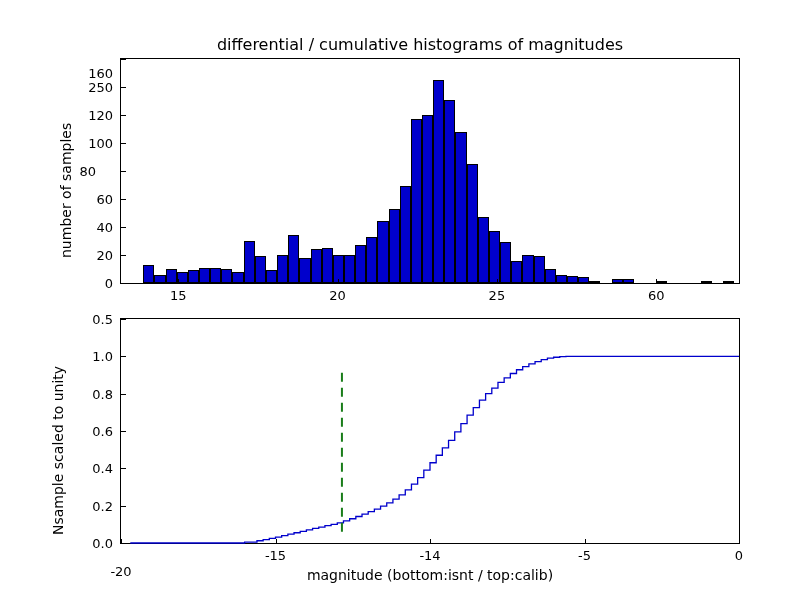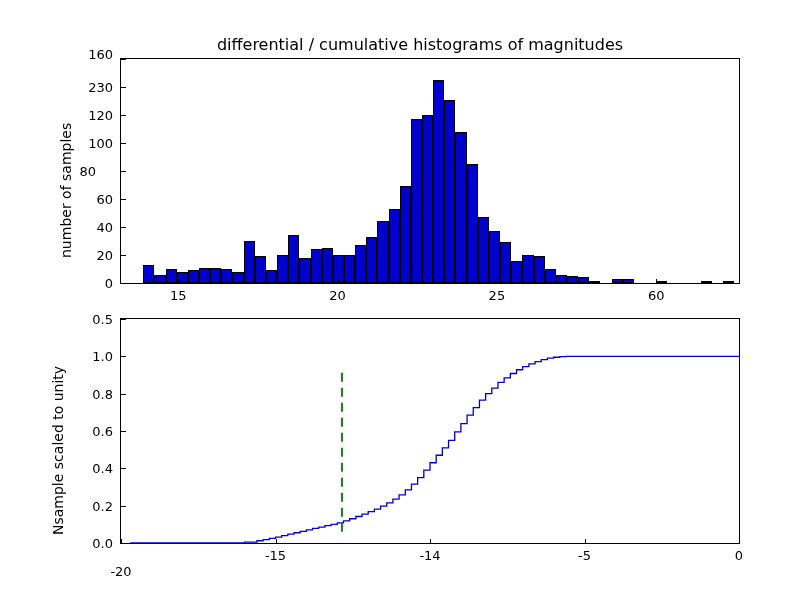--- a/index.html
+++ b/index.html
@@ -108,7 +108,7 @@
       <div class="tickmark" style="left: 101px; top: 87px; width: 5px; height: 1px;"></div>
       <div class="tick" style="left: 93px; top: 87px; transform: translate(-100%, -50%);">230</div>
       <div class="tickmark" style="left: 101px; top: 59px; width: 5px; height: 1px;"></div>
-      <div class="tick" style="left: 93px; top: 54px; transform: translate(-100%, -50%);">160</div>
+      <div class="tick" style="left: 93px; top: 73px; transform: translate(-100%, -50%);">160</div>
     </div>
 
   <div class="axes" id="axes-bot" style="left:100px;top:318px;width:620px;height:226px;"></div>

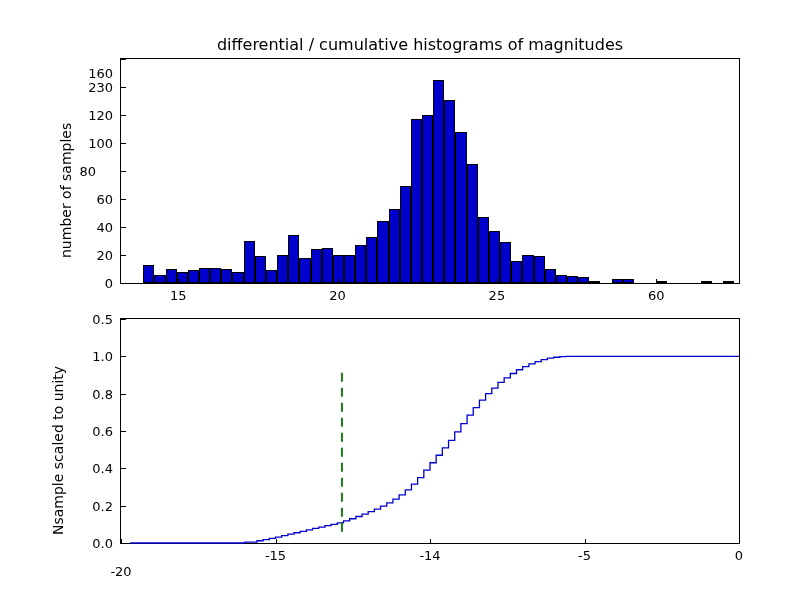--- a/index.html
+++ b/index.html
@@ -106,7 +106,7 @@
       <div class="tickmark" style="left: 101px; top: 115px; width: 5px; height: 1px;"></div>
       <div class="tick" style="left: 93px; top: 115px; transform: translate(-100%, -50%);">120</div>
       <div class="tickmark" style="left: 101px; top: 87px; width: 5px; height: 1px;"></div>
-      <div class="tick" style="left: 93px; top: 87px; transform: translate(-100%, -50%);">230</div>
+      <div class="tick" style="left: 93px; top: 87px; transform: translate(-100%, -50%);">250</div>
       <div class="tickmark" style="left: 101px; top: 59px; width: 5px; height: 1px;"></div>
       <div class="tick" style="left: 93px; top: 73px; transform: translate(-100%, -50%);">160</div>
     </div>

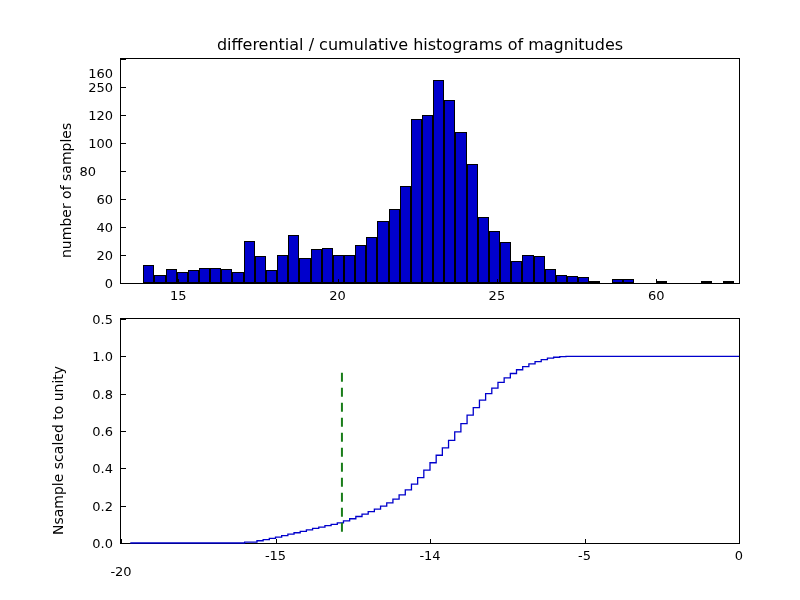--- a/index.html
+++ b/index.html
@@ -115,6 +115,7 @@
 
   <div class="ylabel" style="left:30px;top:535px;transform:rotate(-90deg);">Nsample scaled to unity</div>
 
+  <div class="xlabel" style="left:100px;top:567px;width:620px;">magnitude (bottom:isnt / top:calib)</div>
 
   <svg id="bot-svg" width="800" height="600">
       <path d="M 110.27000000000002 543 L 162.8 543 L 162.8 543 L 206.05999999999995 543 L 206.05999999999995 543 L 224.60000000000002 543 L 224.60000000000002 542.0666666666667 L 236.96 542.0666666666667 L 236.96 540.76 L 243.14 540.76 L 243.14 539.64 L 249.32000000000002 539.64 L 249.32000000000002 538.3333333333334 L 255.5 538.3333333333334 L 255.5 537.0266666666666 L 261.67999999999995 537.0266666666666 L 261.67999999999995 535.5333333333333 L 267.86 535.5333333333333 L 267.86 534.04 L 274.03999999999996 534.04 L 274.03999999999996 532.7333333333333 L 280.22 532.7333333333333 L 280.22 531.4266666666666 L 286.4 531.4266666666666 L 286.4 529.9333333333333 L 292.5799999999999 529.9333333333333 L 292.5799999999999 528.44 L 298.76 528.44 L 298.76 527.1333333333333 L 304.93999999999994 527.1333333333333 L 304.93999999999994 525.64 L 311.12 525.64 L 311.12 524.3333333333334 L 317.29999999999995 524.3333333333334 L 317.29999999999995 522.84 L 323.48 522.84 L 323.48 520.9733333333334 L 329.65999999999997 520.9733333333334 L 329.65999999999997 518.7333333333333 L 335.84000000000003 518.7333333333333 L 335.84000000000003 516.4933333333333 L 342.02 516.4933333333333 L 342.02 514.0666666666666 L 348.20000000000005 514.0666666666666 L 348.20000000000005 511.64 L 354.38 511.64 L 354.38 509.02666666666664 L 360.56 509.02666666666664 L 360.56 506.04 L 366.74 506.04 L 366.74 502.8666666666667 L 372.92 502.8666666666667 L 372.92 499.1333333333333 L 379.1 499.1333333333333 L 379.1 494.84 L 385.28 494.84 L 385.28 489.8 L 391.46000000000004 489.8 L 391.46000000000004 484.2 L 397.64 484.2 L 397.64 477.66666666666663 L 403.82000000000005 477.66666666666663 L 403.82000000000005 470.2 L 410 470.2 L 410 462.73333333333335 L 416.18 462.73333333333335 L 416.18 455.26666666666665 L 422.36 455.26666666666665 L 422.36 447.79999999999995 L 428.54 447.79999999999995 L 428.54 440.3333333333333 L 434.72 440.3333333333333 L 434.72 431.93333333333334 L 440.90000000000003 431.93333333333334 L 440.90000000000003 423.5333333333333 L 447.08 423.5333333333333 L 447.08 415.1333333333333 L 453.26000000000005 415.1333333333333 L 453.26000000000005 407.6666666666667 L 459.44 407.6666666666667 L 459.44 400.2 L 465.62000000000006 400.2 L 465.62000000000006 393.66666666666663 L 471.8 393.66666666666663 L 471.8 388.06666666666666 L 477.98 388.06666666666666 L 477.98 382.4666666666667 L 484.16 382.4666666666667 L 484.16 377.79999999999995 L 490.34 377.79999999999995 L 490.34 373.50666666666666 L 496.52 373.50666666666666 L 496.52 369.7733333333333 L 502.7 369.7733333333333 L 502.7 366.6 L 508.87999999999994 366.6 L 508.87999999999994 363.79999999999995 L 515.06 363.79999999999995 L 515.06 361.56 L 521.24 361.56 L 521.24 359.6933333333333 L 527.4200000000001 359.6933333333333 L 527.4200000000001 358.2 L 533.5999999999999 358.2 L 533.5999999999999 357.26666666666665 L 539.78 357.26666666666665 L 539.78 356.7066666666667 L 545.96 356.7066666666667 L 545.96 356.3333333333333 L 564.5 356.3333333333333 L 564.5 356.3333333333333 L 595.4000000000001 356.3333333333333 L 595.4000000000001 356.3333333333333 L 626.3 356.3333333333333 L 626.3 356.3333333333333 L 657.2 356.3333333333333 L 657.2 356.3333333333333 L 688.1 356.3333333333333 L 688.1 356.3333333333333 L 719 356.3333333333333 L 719 356.3333333333333" fill="none" stroke="#0000cc" stroke-width="1.3"></path>

